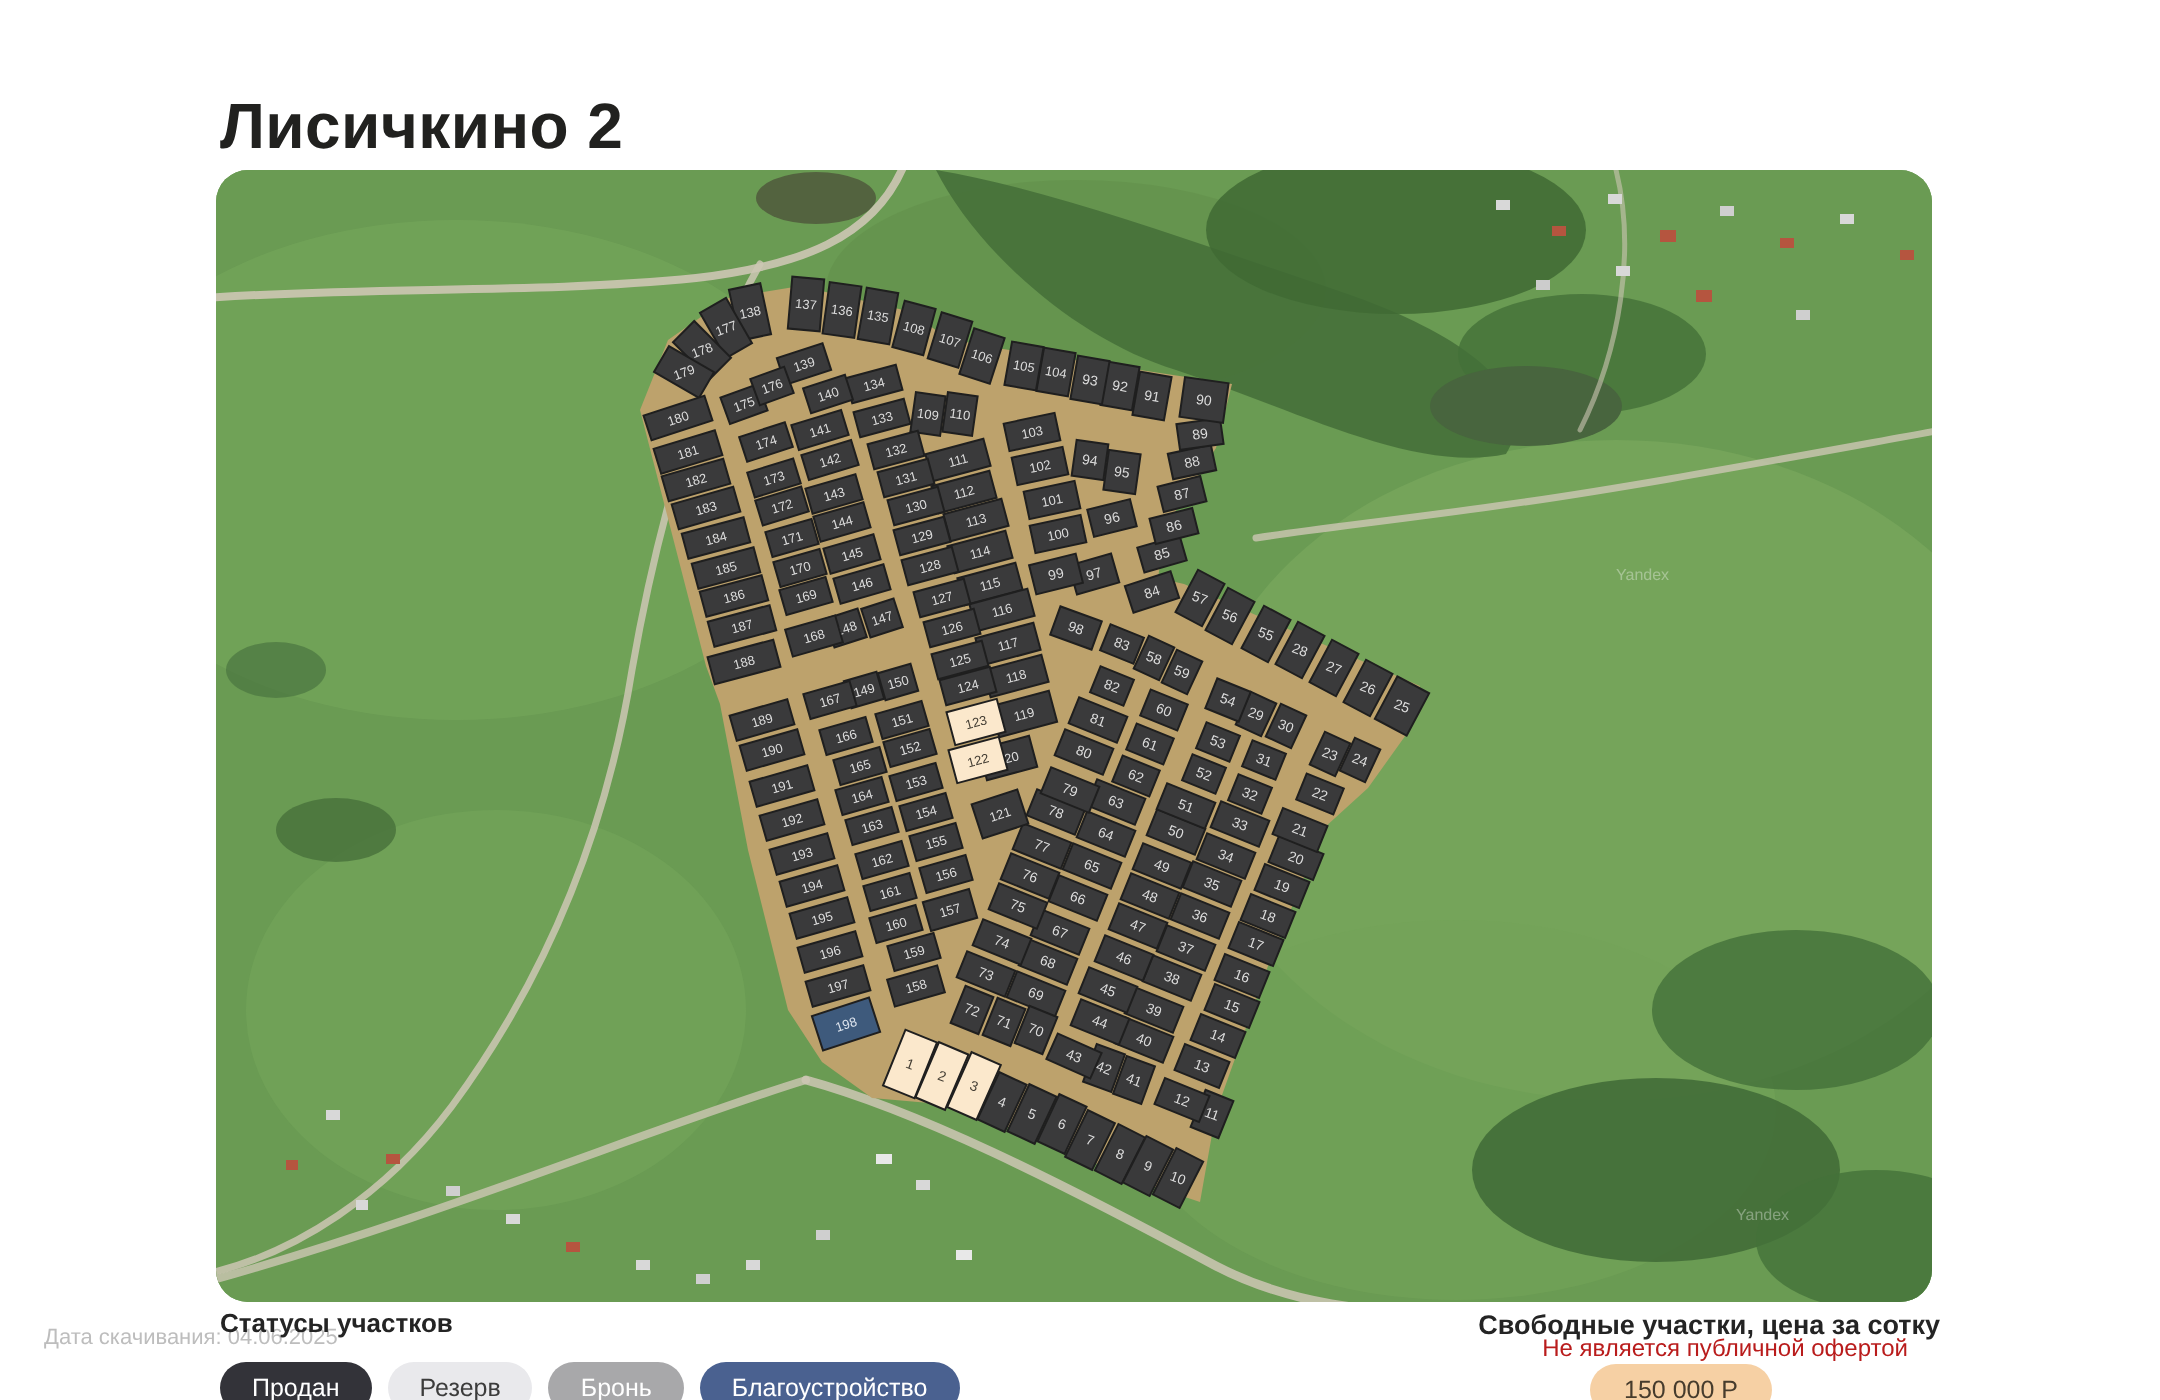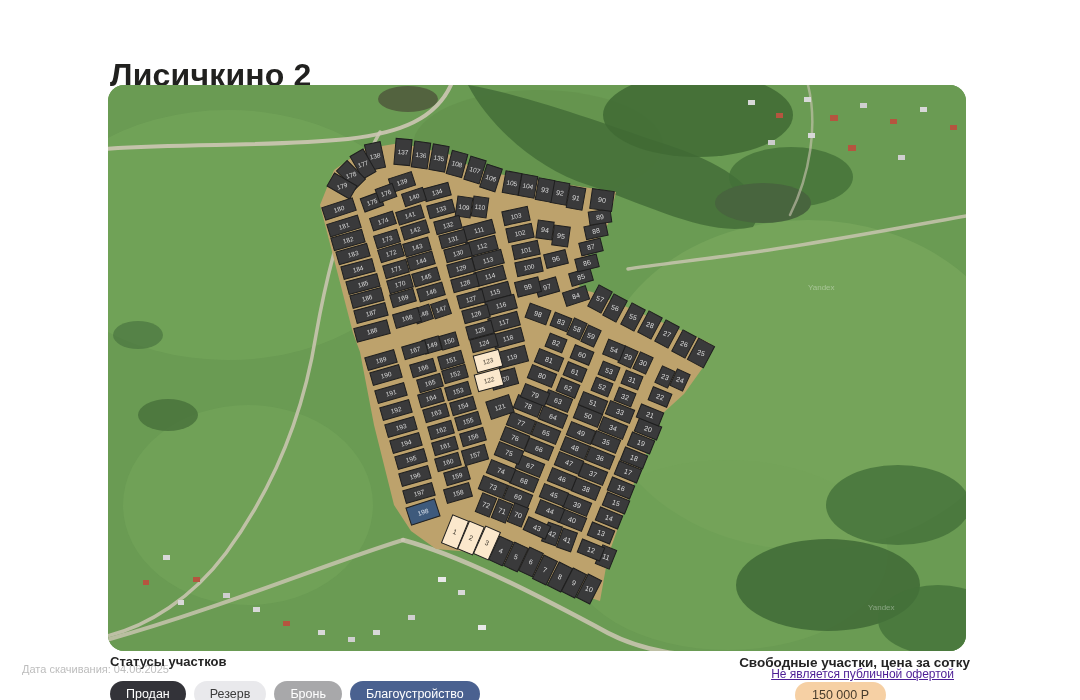--- a/index.html
+++ b/index.html
@@ -4,7 +4,7 @@
 <style>
   html,body{margin:0;padding:0;background:#ffffff;}
   body{width:1080px;height:700px;position:relative;overflow:hidden;font-family:"Liberation Sans",sans-serif;}
-  .title{position:absolute;left:110px;top:36px;font-size:32px;font-weight:700;color:#21211f;letter-spacing:.2px;}
+  .title{position:absolute;left:110px;top:24px;font-size:32px;font-weight:700;color:#21211f;letter-spacing:.2px;}
   .map-wrap{position:absolute;left:108px;top:85px;width:858px;height:566px;border-radius:16px;overflow:hidden;background:#6a9b53;}
   .map-wrap svg{display:block;}
   .date-note{position:absolute;left:22px;top:663px;font-size:11px;color:#bdbdbd;white-space:nowrap;}

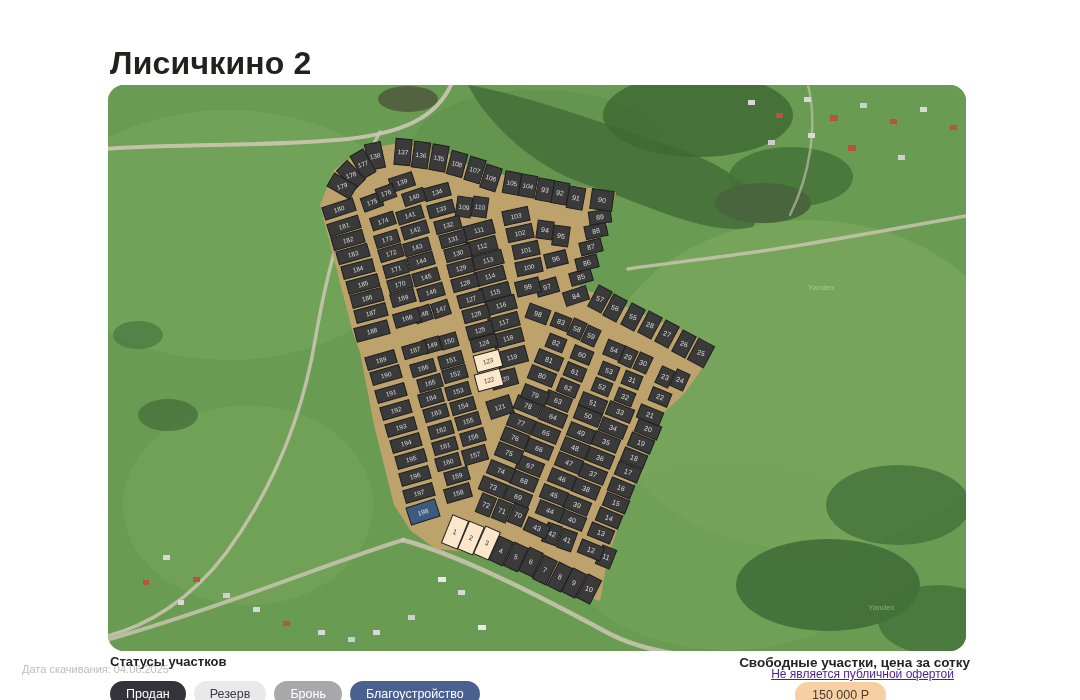--- a/index.html
+++ b/index.html
@@ -12,7 +12,7 @@
   .legend-row{position:absolute;left:110px;top:681px;display:flex;gap:8px;}
   .pill{border:none;border-radius:13px;height:26px;padding:0 16px;font-size:12.5px;font-family:inherit;cursor:pointer;white-space:nowrap;}
   .price-title{position:absolute;right:110px;top:655px;font-size:13.5px;font-weight:700;color:#242424;white-space:nowrap;}
-  .price-disclaimer{position:absolute;right:126px;top:667px;font-size:12px;color:#4c1d95;white-space:nowrap;text-decoration:underline;}
+  .price-disclaimer{position:absolute;right:126px;top:667px;font-size:12px;color:#b91c1c;white-space:nowrap;}
   .price-badge{position:absolute;left:795px;top:682px;height:26px;border-radius:13px;padding:0 17px;font-size:12.5px;font-weight:500;color:#473c2d;display:flex;align-items:center;}
   text{font-family:"Liberation Sans",sans-serif;}
 </style>

